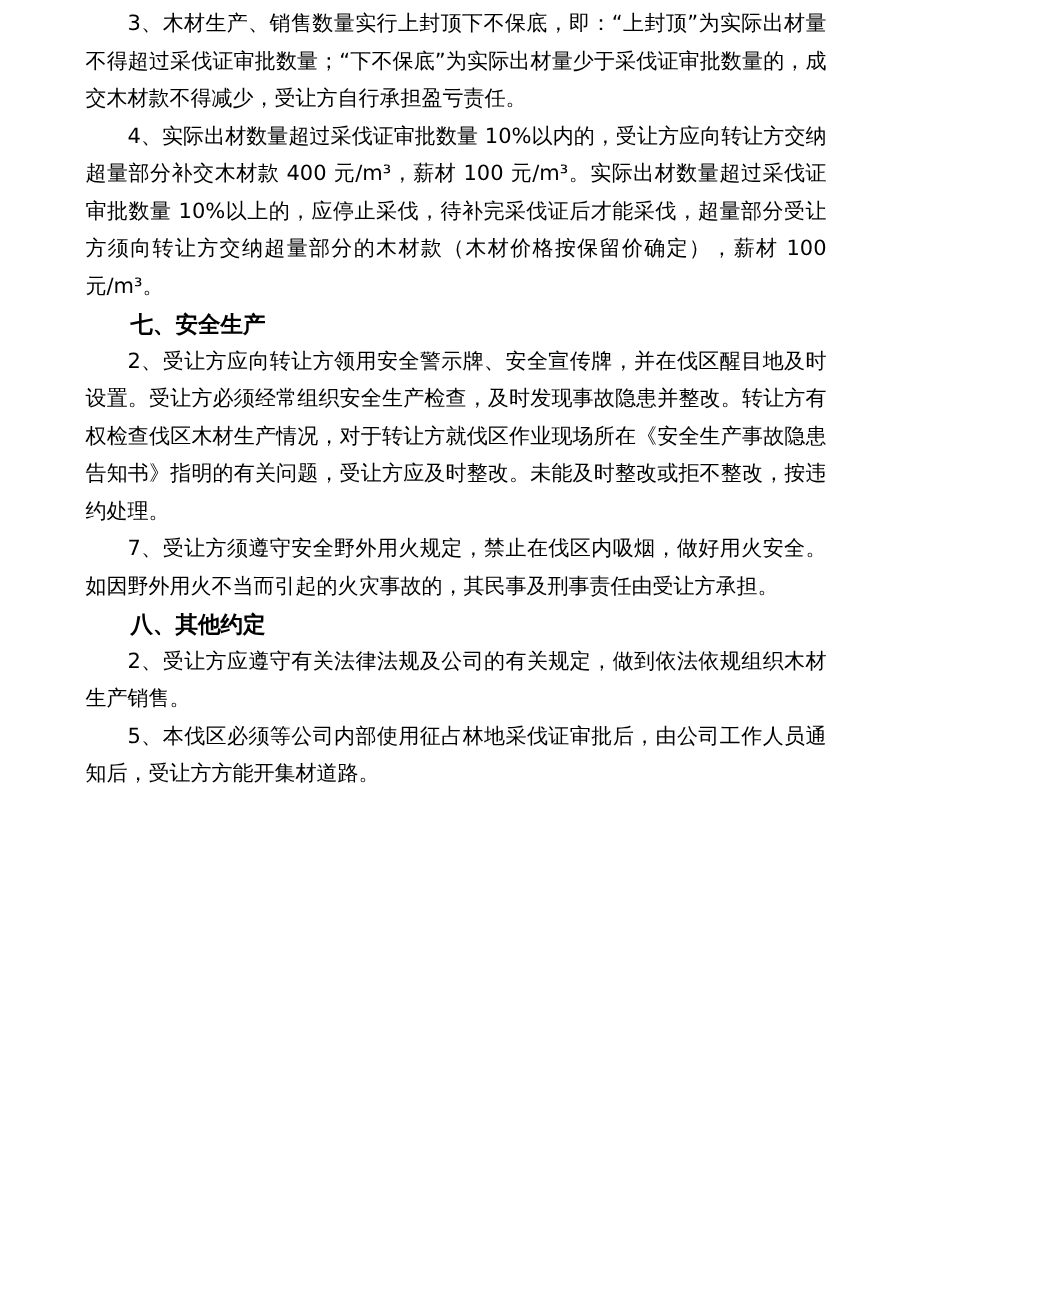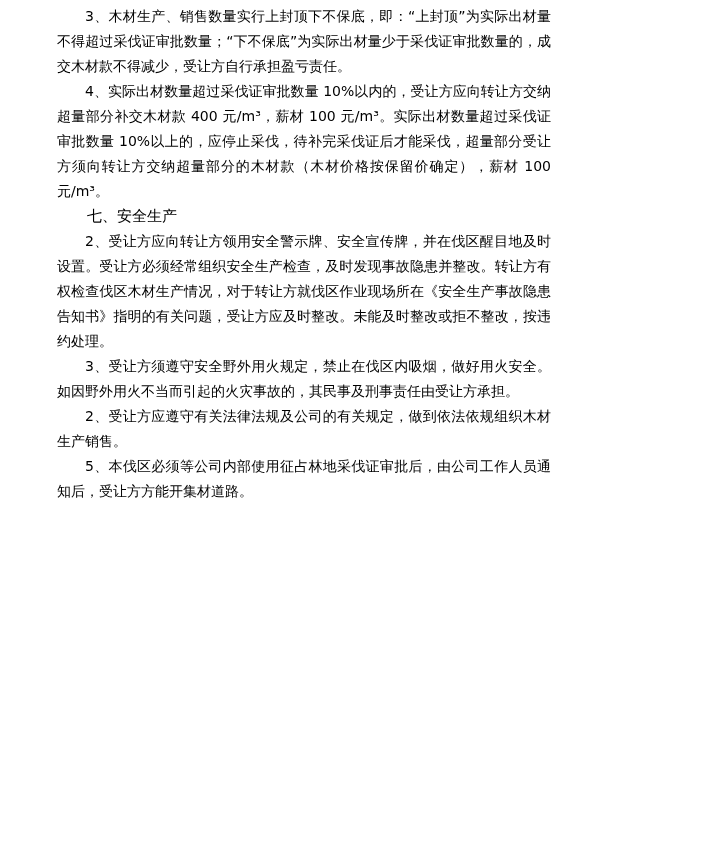--- a/index.html
+++ b/index.html
@@ -31,7 +31,7 @@
     margin: 0;
     font-size: 15px;
     line-height: 25px;
-    font-weight: normal;
+    font-weight: bold;
     text-indent: 2em;
   }
 </style>

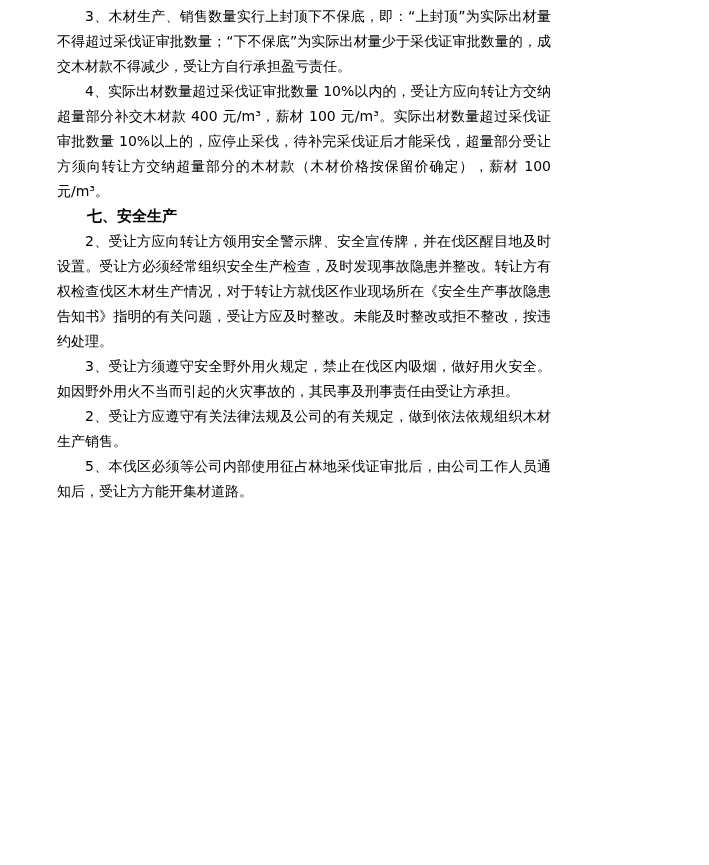--- a/index.html
+++ b/index.html
@@ -44,7 +44,7 @@
       <p class="para">4、实际出材数量超过采伐证审批数量 10%以内的，受让方应向转让方交纳超量部分补交木材款 400 元/m³，薪材 100 元/m³。实际出材数量超过采伐证审批数量 10%以上的，应停止采伐，待补完采伐证后才能采伐，超量部分受让方须向转让方交纳超量部分的木材款（木材价格按保留价确定），薪材 100 元/m³。</p>
       <p class="heading">七、安全生产</p>
       <p class="para">2、受让方应向转让方领用安全警示牌、安全宣传牌，并在伐区醒目地及时设置。受让方必须经常组织安全生产检查，及时发现事故隐患并整改。转让方有权检查伐区木材生产情况，对于转让方就伐区作业现场所在《安全生产事故隐患告知书》指明的有关问题，受让方应及时整改。未能及时整改或拒不整改，按违约处理。</p>
-      <p class="para">3、受让方须遵守安全野外用火规定，禁止在伐区内吸烟，做好用火安全。如因野外用火不当而引起的火灾事故的，其民事及刑事责任由受让方承担。</p>
+      <p class="para">7、受让方须遵守安全野外用火规定，禁止在伐区内吸烟，做好用火安全。如因野外用火不当而引起的火灾事故的，其民事及刑事责任由受让方承担。</p>
       <p class="para">2、受让方应遵守有关法律法规及公司的有关规定，做到依法依规组织木材生产销售。</p>
       <p class="para">5、本伐区必须等公司内部使用征占林地采伐证审批后，由公司工作人员通知后，受让方方能开集材道路。</p>
     </div>

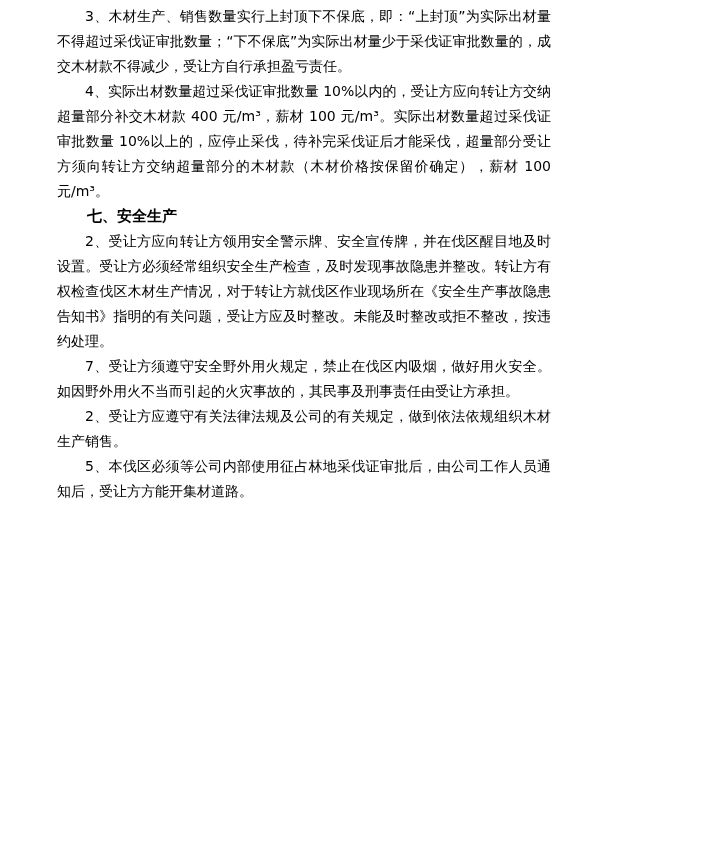--- a/index.html
+++ b/index.html
@@ -45,6 +45,7 @@
       <p class="heading">七、安全生产</p>
       <p class="para">2、受让方应向转让方领用安全警示牌、安全宣传牌，并在伐区醒目地及时设置。受让方必须经常组织安全生产检查，及时发现事故隐患并整改。转让方有权检查伐区木材生产情况，对于转让方就伐区作业现场所在《安全生产事故隐患告知书》指明的有关问题，受让方应及时整改。未能及时整改或拒不整改，按违约处理。</p>
       <p class="para">7、受让方须遵守安全野外用火规定，禁止在伐区内吸烟，做好用火安全。如因野外用火不当而引起的火灾事故的，其民事及刑事责任由受让方承担。</p>
+      <p class="heading">八、其他约定</p>
       <p class="para">2、受让方应遵守有关法律法规及公司的有关规定，做到依法依规组织木材生产销售。</p>
       <p class="para">5、本伐区必须等公司内部使用征占林地采伐证审批后，由公司工作人员通知后，受让方方能开集材道路。</p>
     </div>

